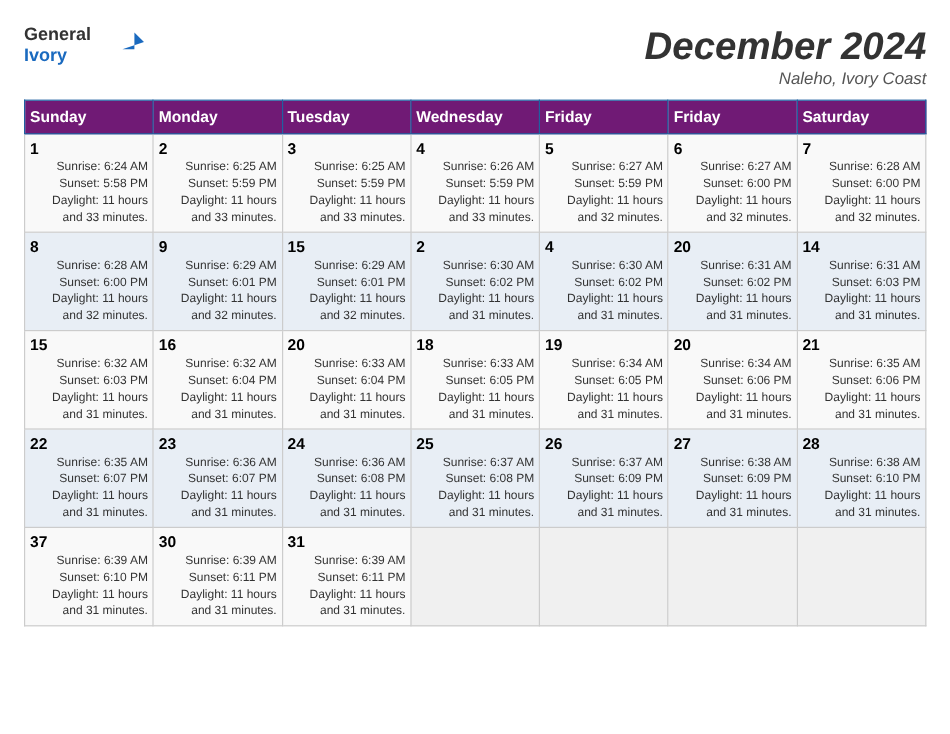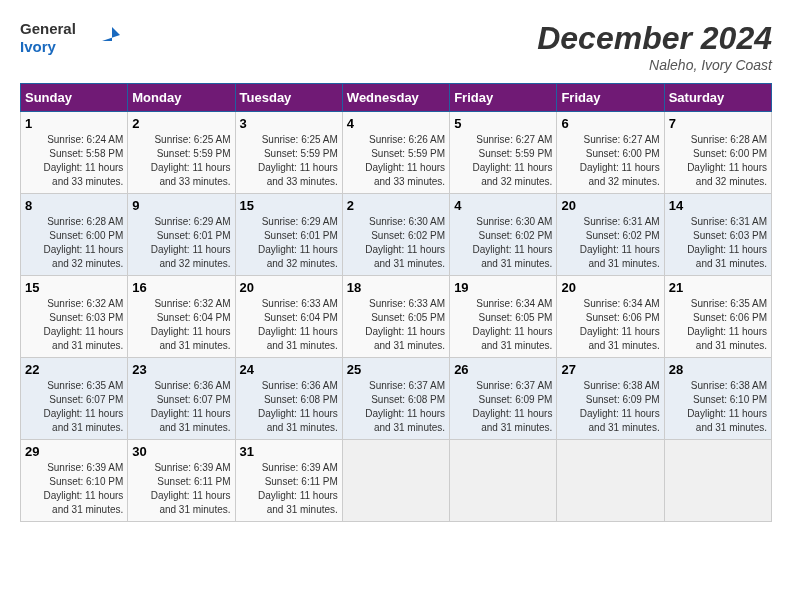--- a/index.html
+++ b/index.html
@@ -344,7 +344,7 @@
       </tr>
       <tr>
         <td>
-        <span class="day-num">29</span>
+        <span class="day-num">37</span>
         <div class="day-info">
           Sunrise: 6:39 AM<br>
           Sunset: 6:10 PM<br>

